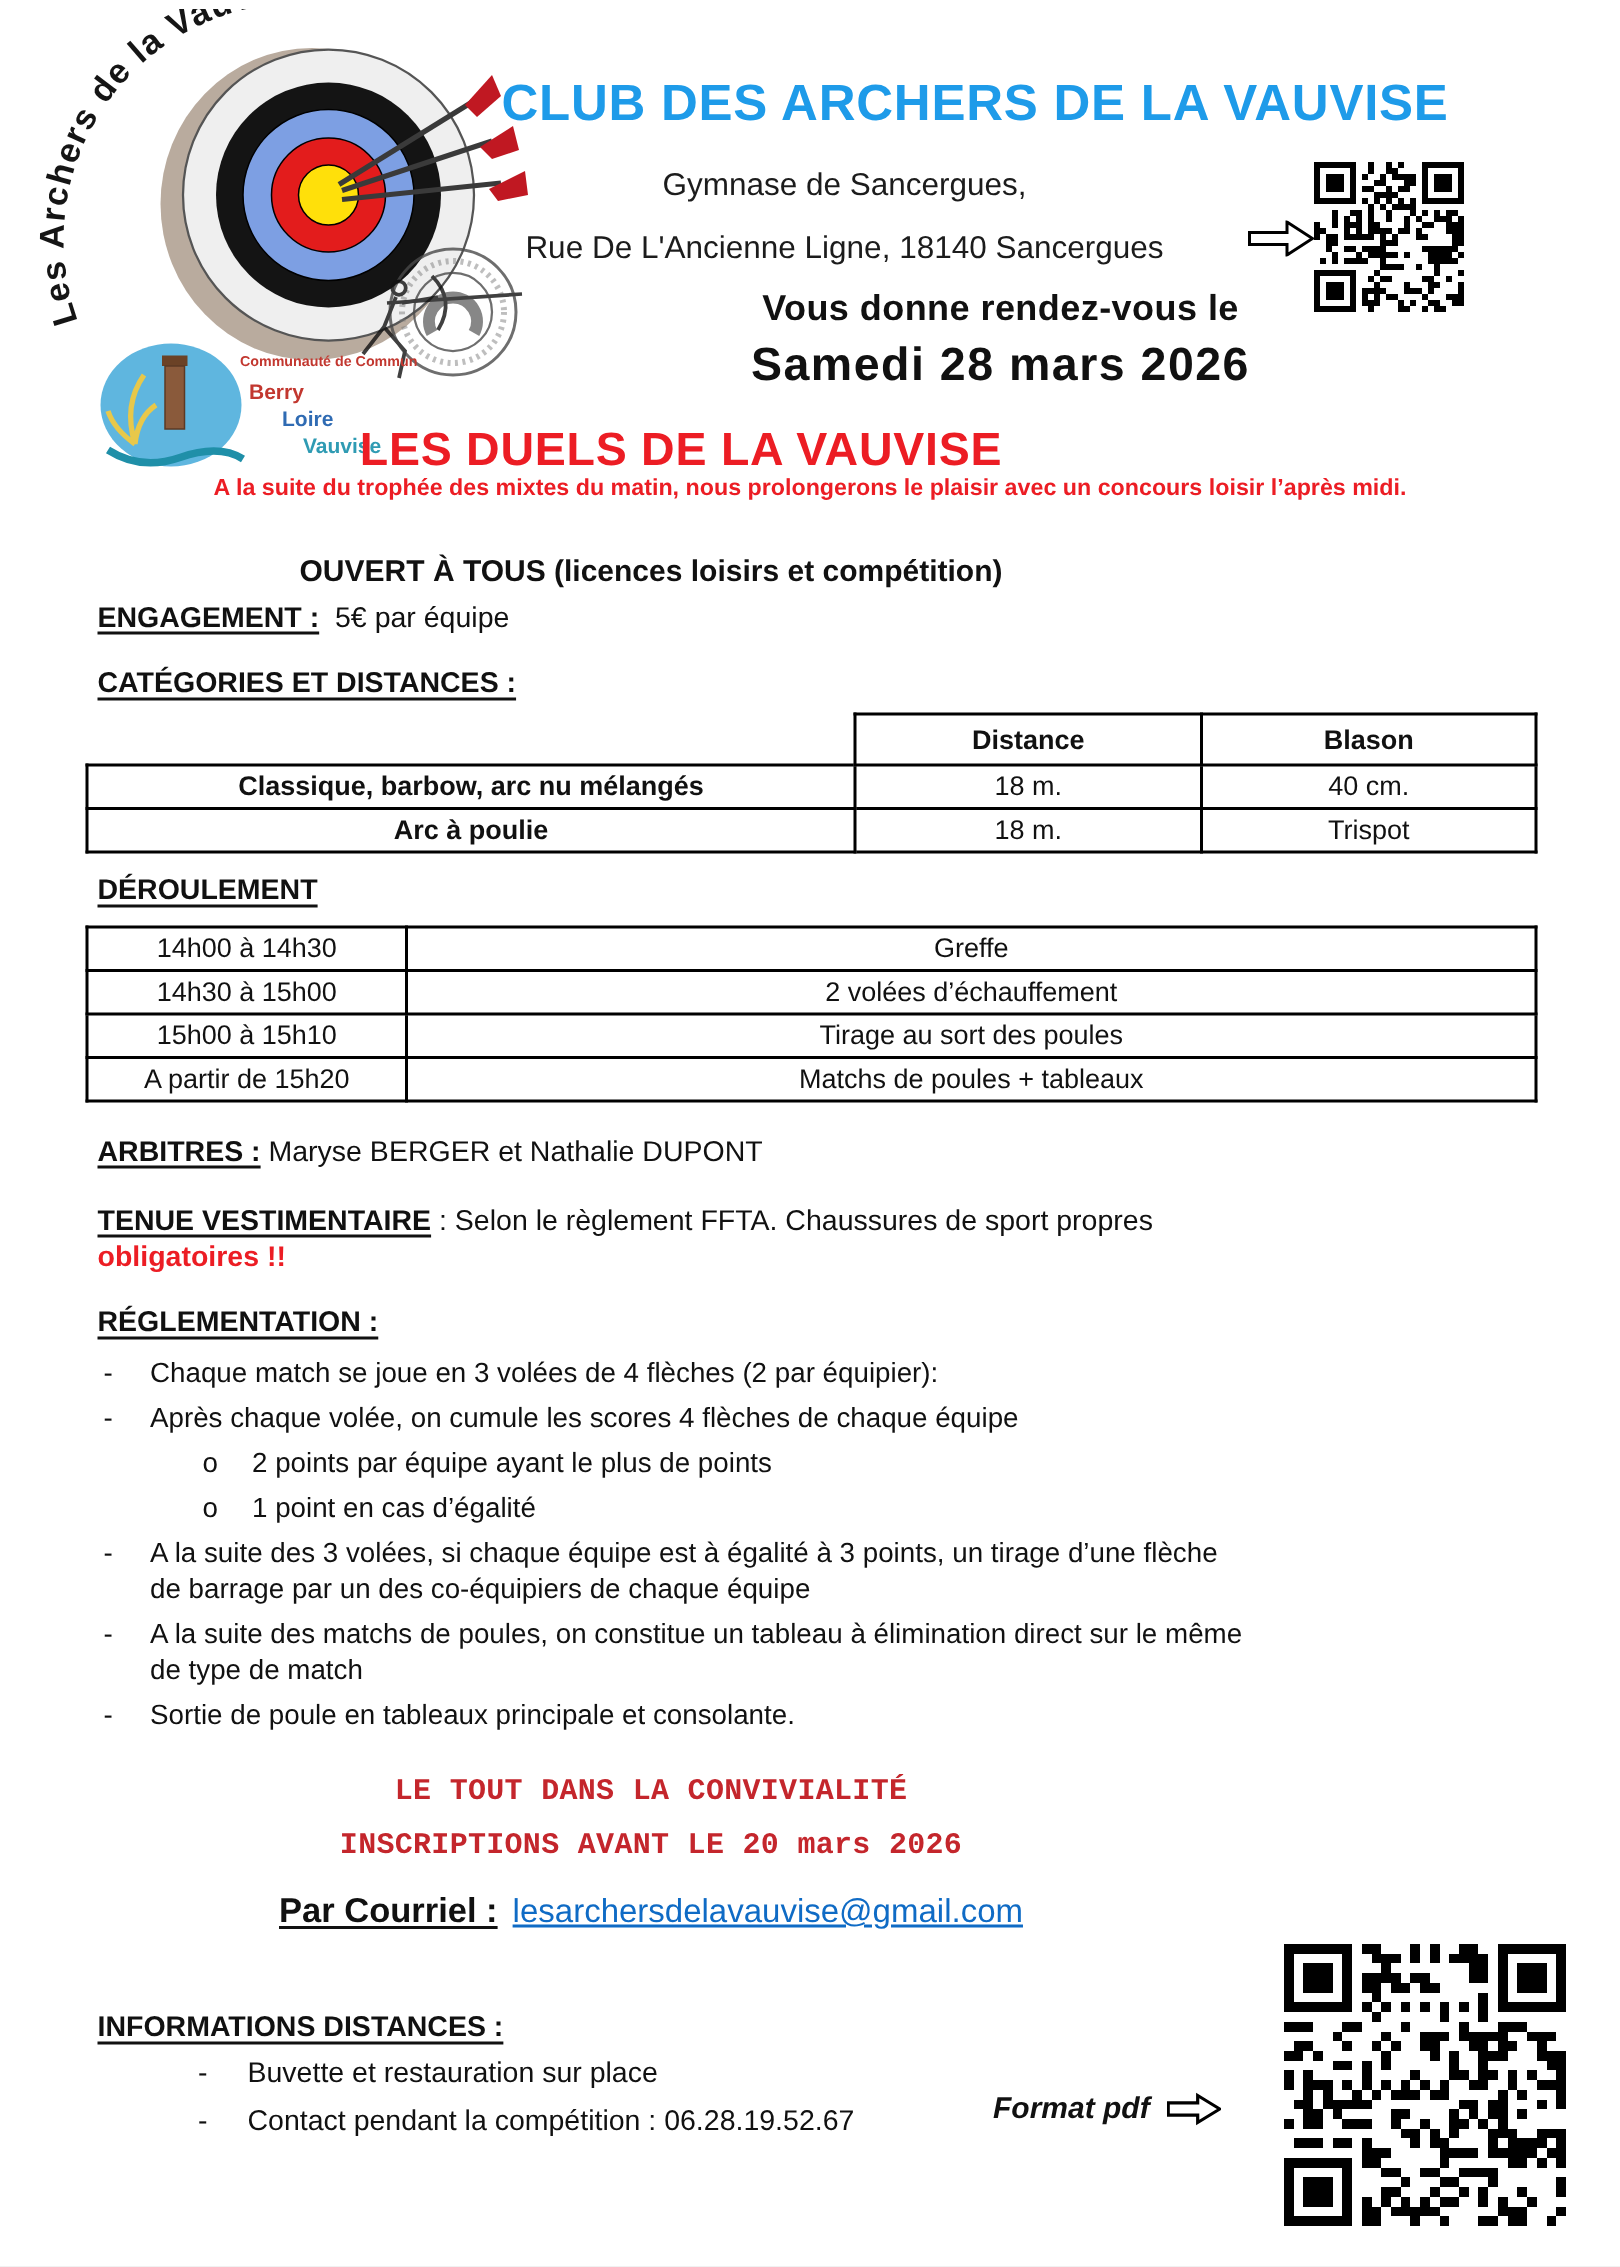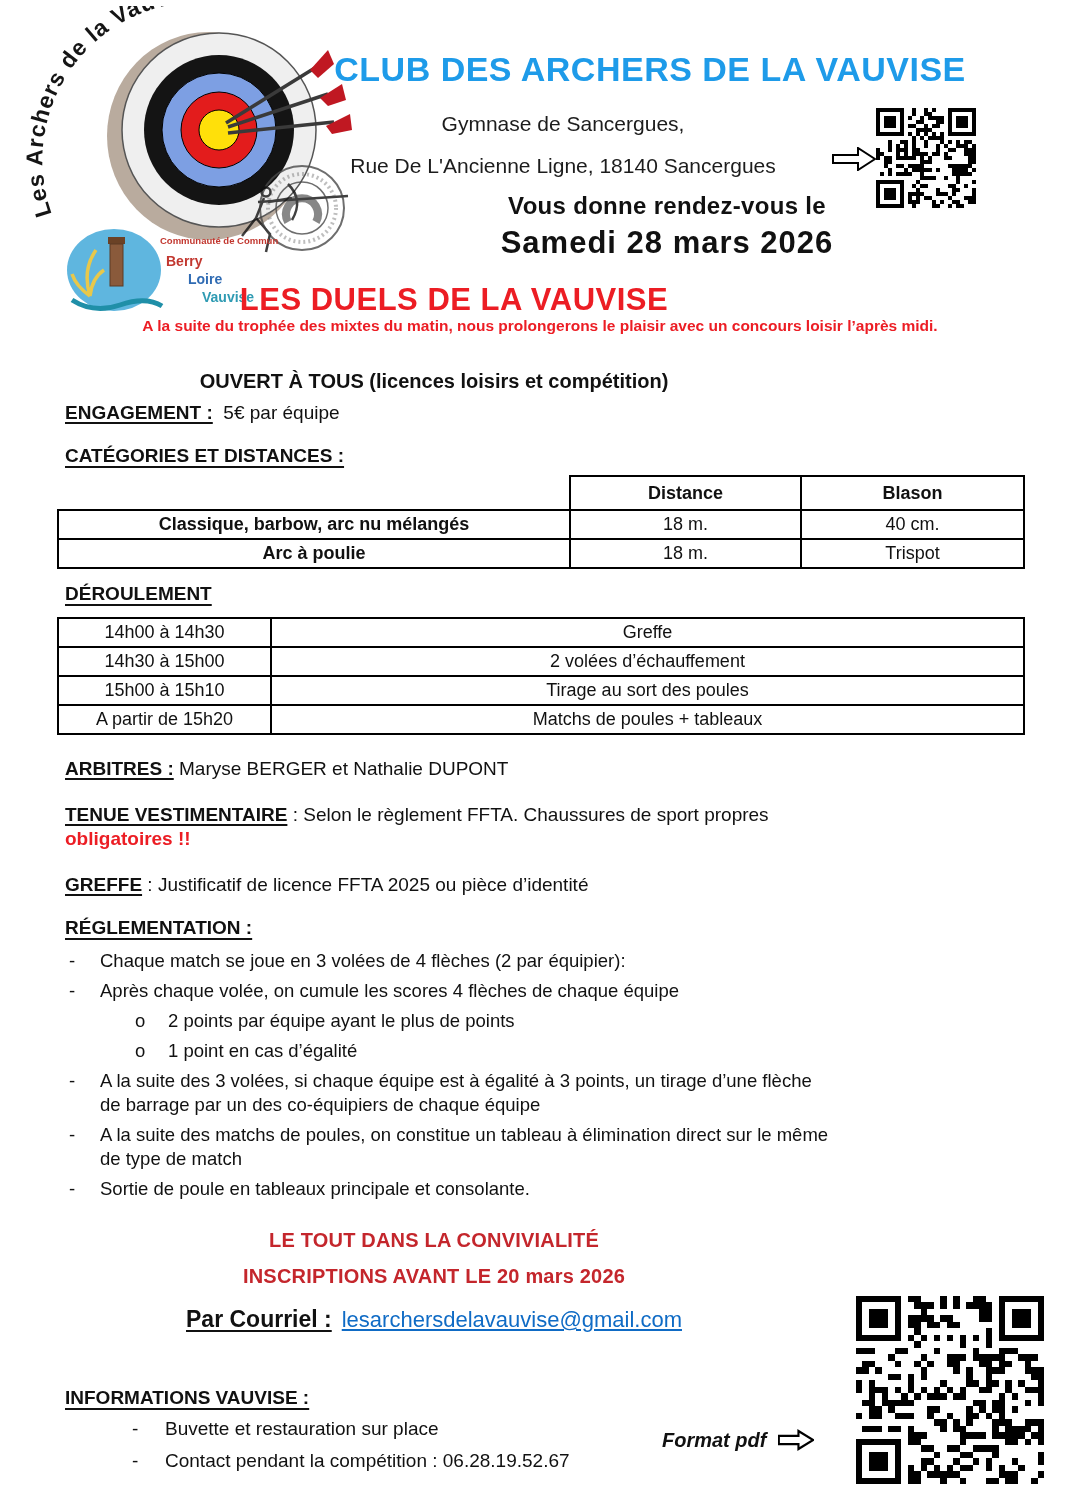--- a/index.html
+++ b/index.html
@@ -520,10 +520,6 @@
       <span class="hl-red">obligatoires !!</span>
     </div>
 
-    <div class="line mt22">
-      <span class="lbl">GREFFE</span>
-      <span>: Justificatif de licence FFTA 2025 ou pièce d’identité</span>
-    </div>
 
     <div class="heading mt20">RÉGLEMENTATION :</div>
 

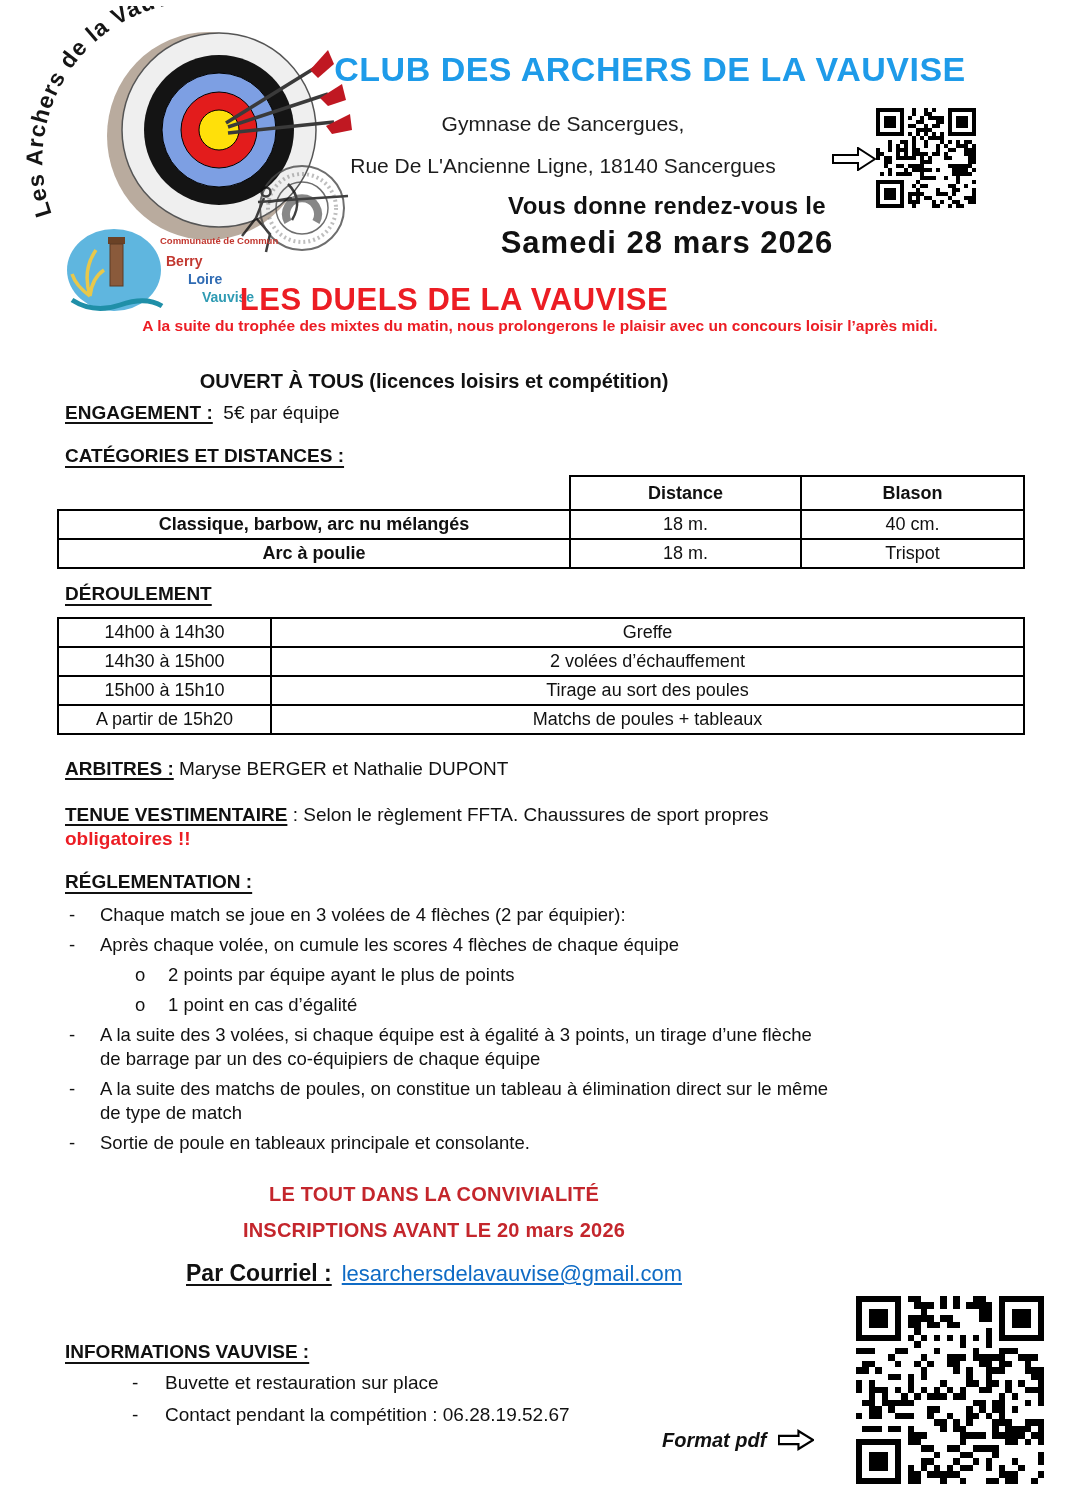--- a/index.html
+++ b/index.html
@@ -61,7 +61,7 @@
   .rule-row .t{flex:1;}
   .rule-row.sub{margin-left:135px;}
   .rule-row.sub .b{width:33px;}
-  .closing{text-align:center;color:var(--darkred);font-weight:700;font-size:20px;letter-spacing:.2px;}
+  .closing{text-align:center;color:var(--darkred);font-weight:700;font-size:20px;letter-spacing:.2px;font-family:Liberation Mono, monospace;}
   .closing1{margin-top:28px}.closing2{margin-top:13px}
   .courriel{margin-top:18px;text-align:center;font-size:22px;}
   .courriel .lbl{font-size:23px;}

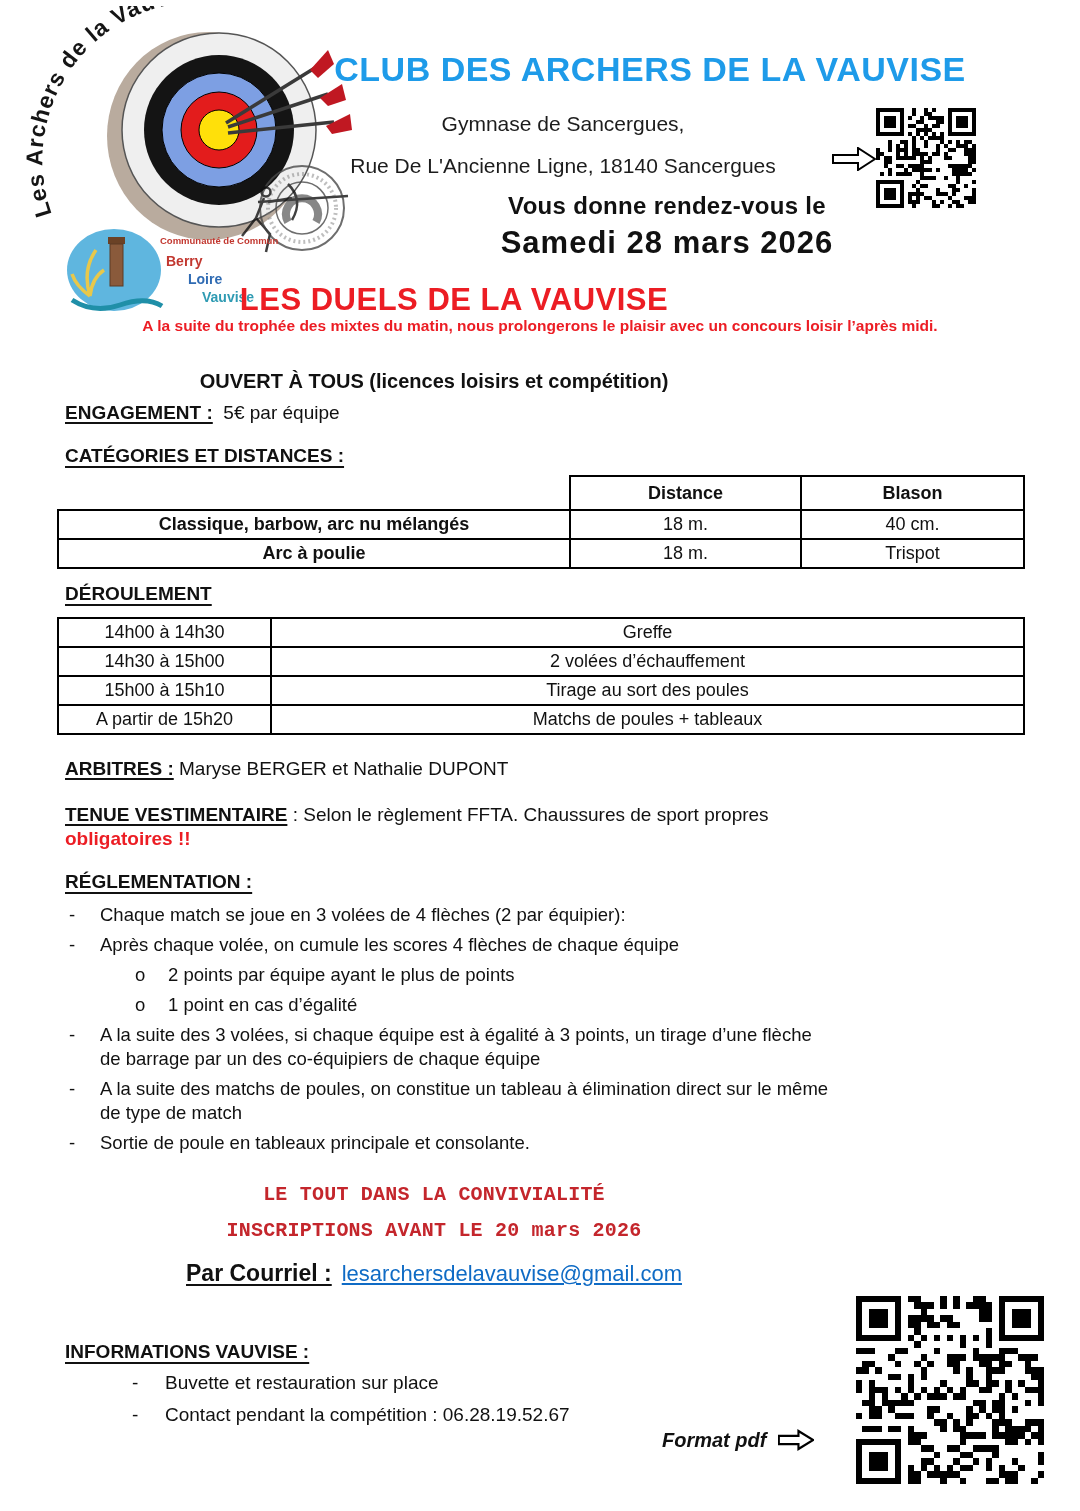--- a/index.html
+++ b/index.html
@@ -561,7 +561,7 @@
       <span class="lbl">Par Courriel :</span><a href="#">lesarchersdelavauvise@gmail.com</a>
     </div>
 
-    <div class="heading infos-heading">INFORMATIONS VAUVISE :</div>
+    <div class="heading infos-heading">INFORMATIONS DISTANCES :</div>
     <div class="info-row">
       <span class="b">-</span>
       <span class="t">Buvette et restauration sur place</span>

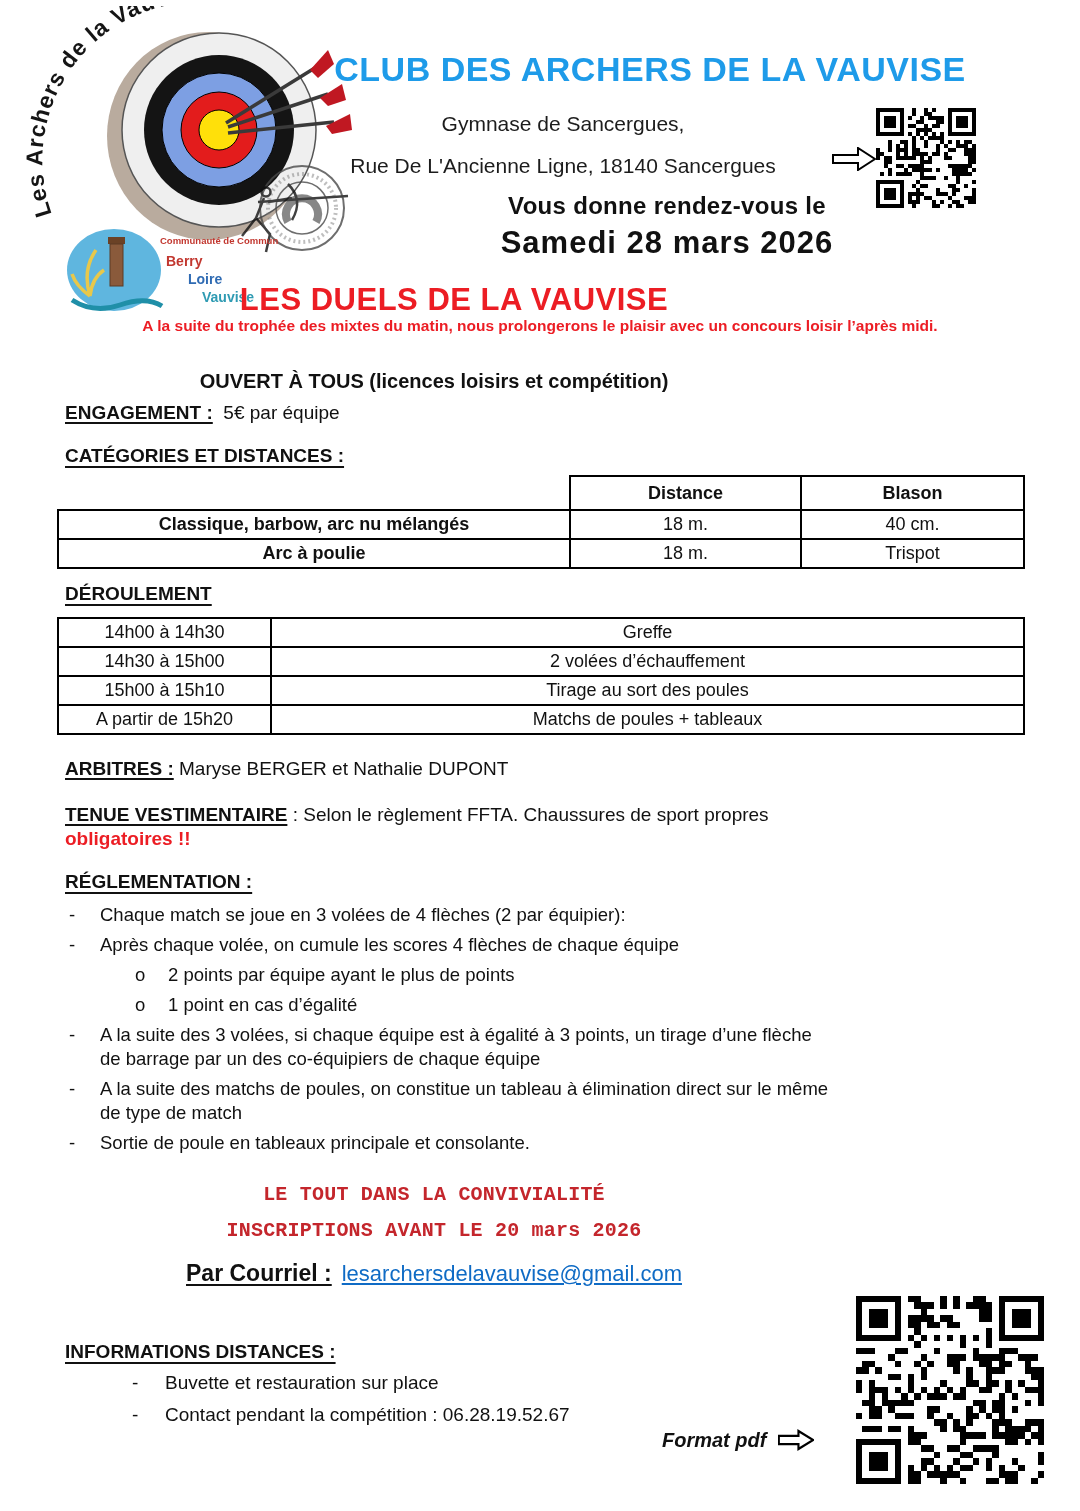--- a/index.html
+++ b/index.html
@@ -69,7 +69,7 @@
   .infos-heading{margin-top:54px;}
   .info-row{display:flex;margin:8px 0 0 132px;font-size:19px;line-height:24px;}
   .info-row .b{width:33px;flex:none;}
-  .format-pdf{position:absolute;left:662px;top:1428px;display:flex;align-items:center;gap:12px;
+  .format-pdf{position:absolute;left:662px;top:1394px;display:flex;align-items:center;gap:12px;
     font-style:italic;font-weight:700;font-size:20px;}
 </style>
 </head>

